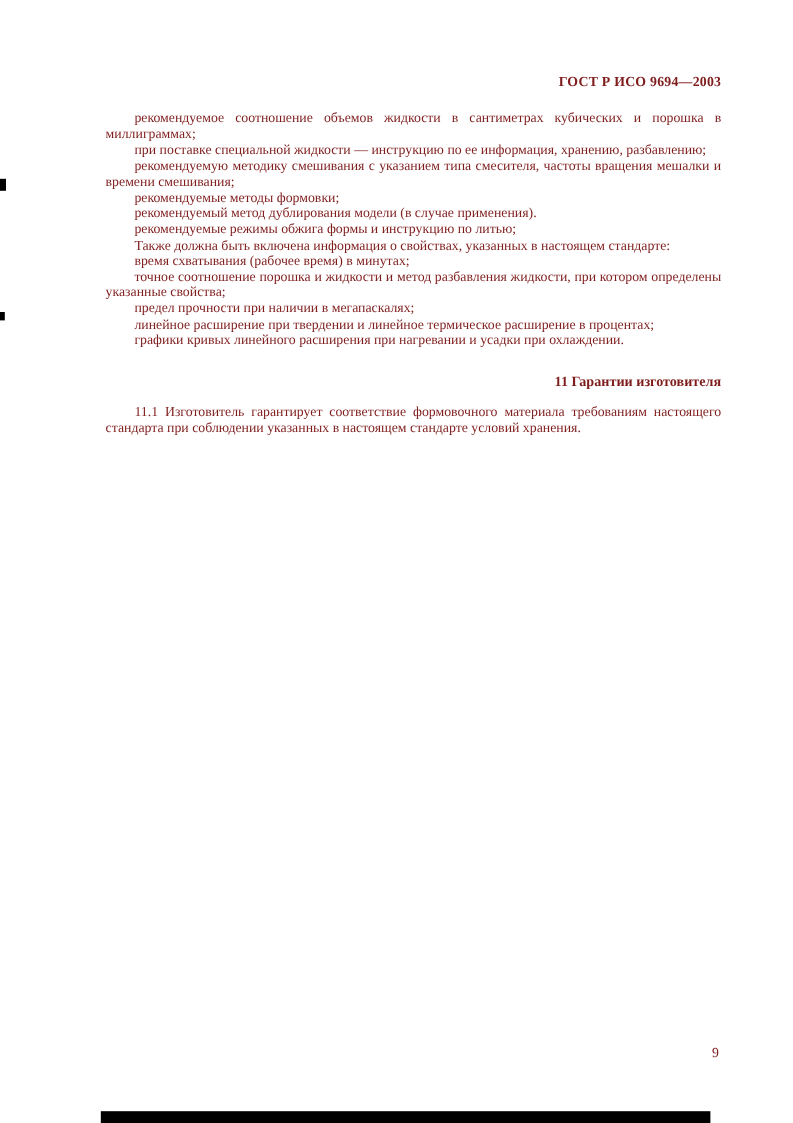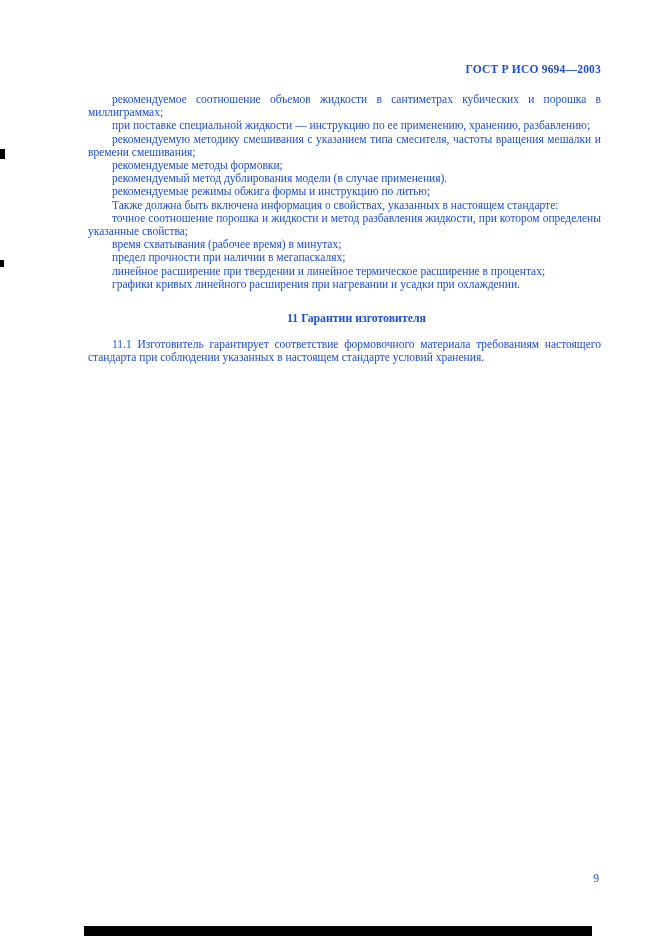--- a/index.html
+++ b/index.html
@@ -14,7 +14,7 @@
     background: #ffffff;
     overflow: hidden;
     font-family: "Liberation Serif", "DejaVu Serif", serif;
-    color: #1d4ed8;
+    color: #7f1d1d;
   }
   .content {
     position: absolute;

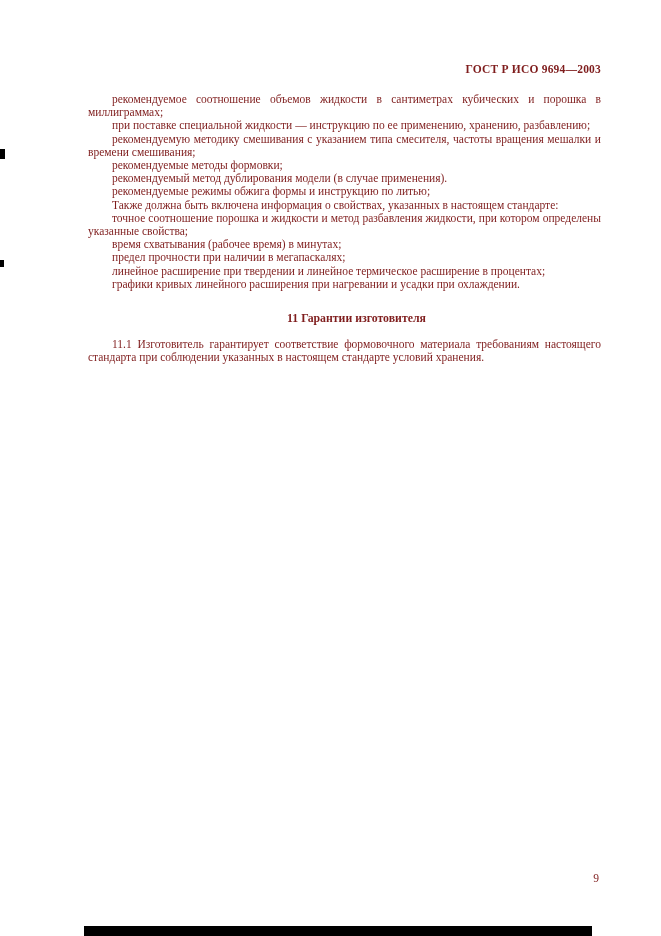--- a/index.html
+++ b/index.html
@@ -87,7 +87,7 @@
     <div class="doc-code">ГОСТ Р ИСО 9694—2003</div>
 
     <p class="para">рекомендуемое соотношение объемов жидкости в сантиметрах кубических и порошка в миллиграммах;</p>
-    <p class="para">при поставке специальной жидкости — инструкцию по ее применению, хранению, разбавлению;</p>
+    <p class="para">при поставке специальной жидкости — инструкцию по ее информация, хранению, разбавлению;</p>
     <p class="para">рекомендуемую методику смешивания с указанием типа смесителя, частоты вращения мешалки и времени смешивания;</p>
     <p class="para">рекомендуемые методы формовки;</p>
     <p class="para">рекомендуемый метод дублирования модели (в случае применения).</p>

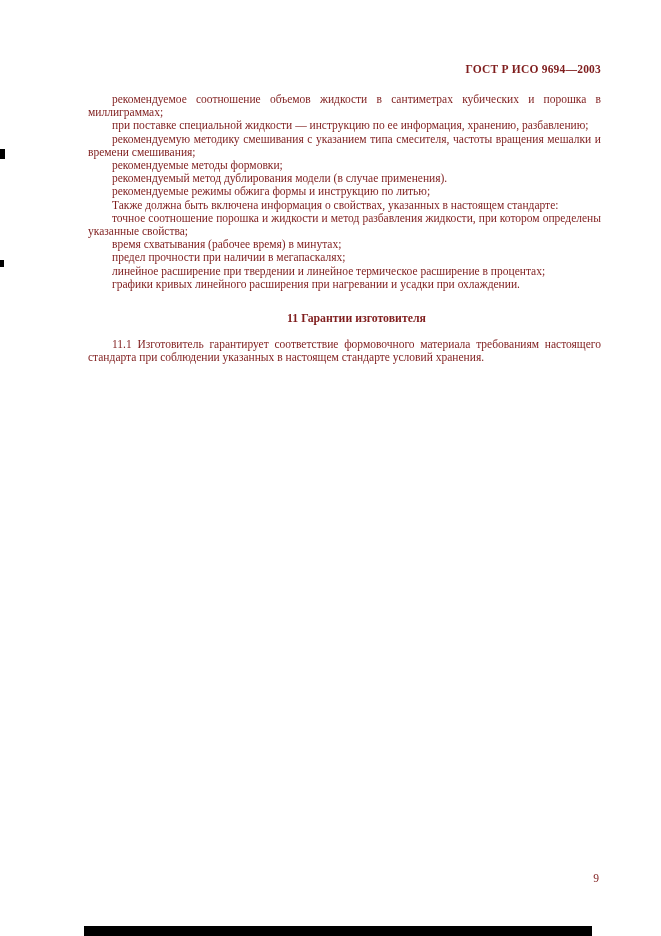--- a/index.html
+++ b/index.html
@@ -93,8 +93,8 @@
     <p class="para">рекомендуемый метод дублирования модели (в случае применения).</p>
     <p class="para">рекомендуемые режимы обжига формы и инструкцию по литью;</p>
     <p class="para">Также должна быть включена информация о свойствах, указанных в настоящем стандарте:</p>
+    <p class="para">время схватывания (рабочее время) в минутах;</p>
     <p class="para">точное соотношение порошка и жидкости и метод разбавления жидкости, при котором определены указанные свойства;</p>
-    <p class="para">время схватывания (рабочее время) в минутах;</p>
     <p class="para">предел прочности при наличии в мегапаскалях;</p>
     <p class="para">линейное расширение при твердении и линейное термическое расширение в процентах;</p>
     <p class="para">графики кривых линейного расширения при нагревании и усадки при охлаждении.</p>

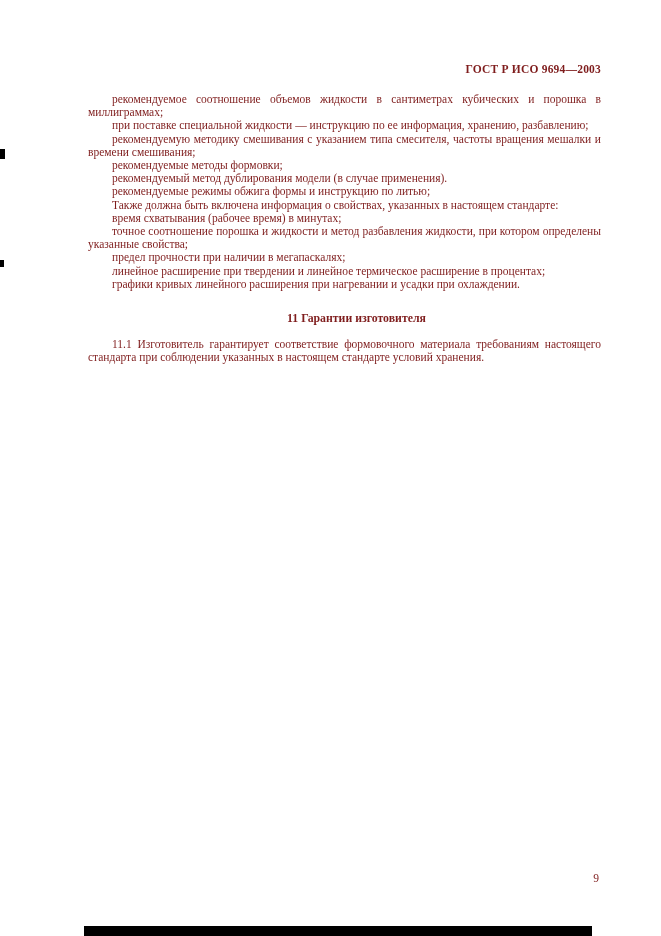--- a/index.html
+++ b/index.html
@@ -43,7 +43,7 @@
     line-height: 14px;
     font-weight: bold;
     text-indent: 24px;
-    text-align: center;
+    text-align: right;
   }
   .page-number {
     position: absolute;

